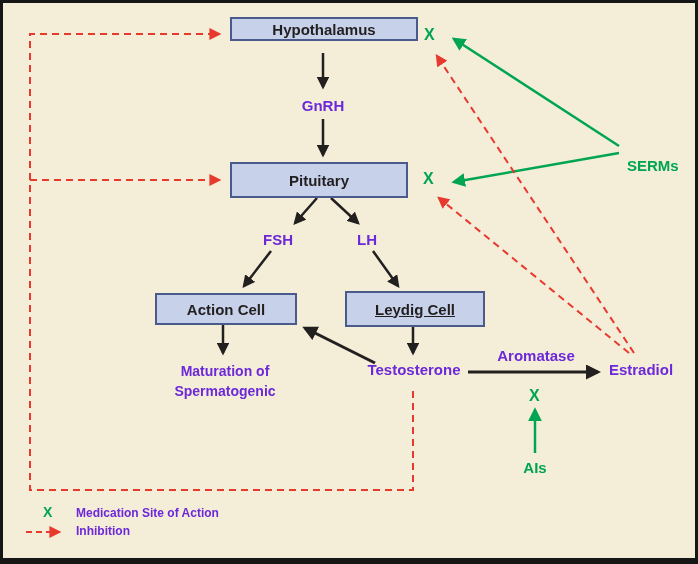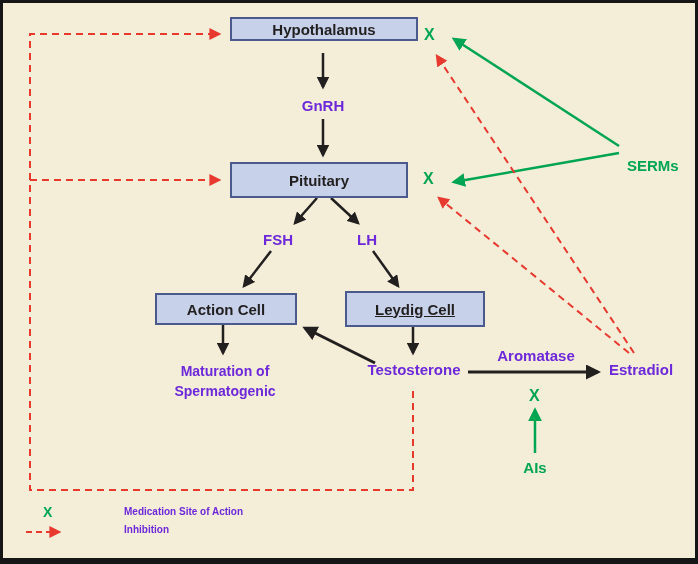--- a/index.html
+++ b/index.html
@@ -30,7 +30,7 @@
   .green { color:#00a551; }
   .xmark { font-size:16px; }
   .multiline { white-space:normal; width:140px; line-height:20px; font-size:14px; }
-  .legend-text { font-size:10px;margin-left:48px; }
+  .legend-text { font-size:12px; }
 </style>
 </head>
 <body>

